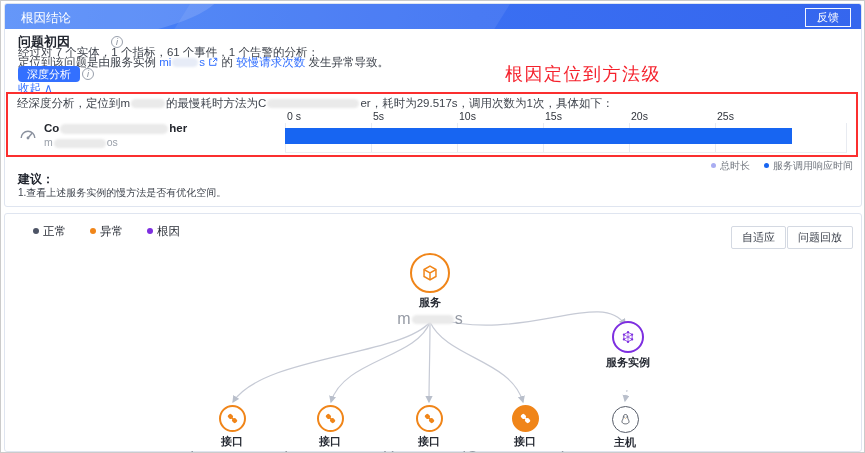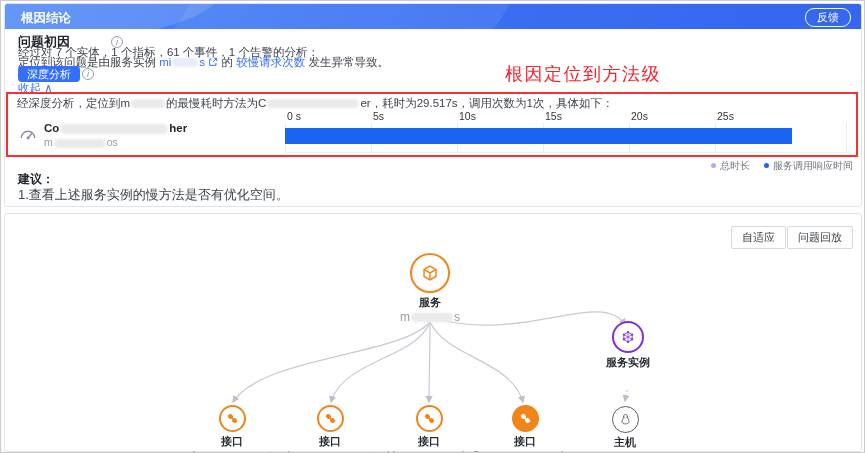--- a/index.html
+++ b/index.html
@@ -19,7 +19,7 @@
     background:rgba(255,255,255,.14); border-radius:50%; transform:rotate(-6deg); }
   .p1-header::after { content:""; position:absolute; left:180px; top:-20px; width:320px; height:56px;
     background:rgba(255,255,255,.08); transform:skewX(-32deg); }
-  .hdr-title { position:absolute; left:16px; top:6px; color:#fff; font-size:12.5px; font-weight:bold; z-index:2; }
+  .hdr-title { position:absolute; left:16px; top:6px; color:#fff; font-size:12.5px; font-weight:normal; z-index:2; }
   .fb-btn { position:absolute; right:10px; top:4px; z-index:2; color:#fff; font-size:11px;
     border:1px solid rgba(255,255,255,.95); border-radius:9px; padding:1px 11px; background:transparent; cursor:pointer; }
 

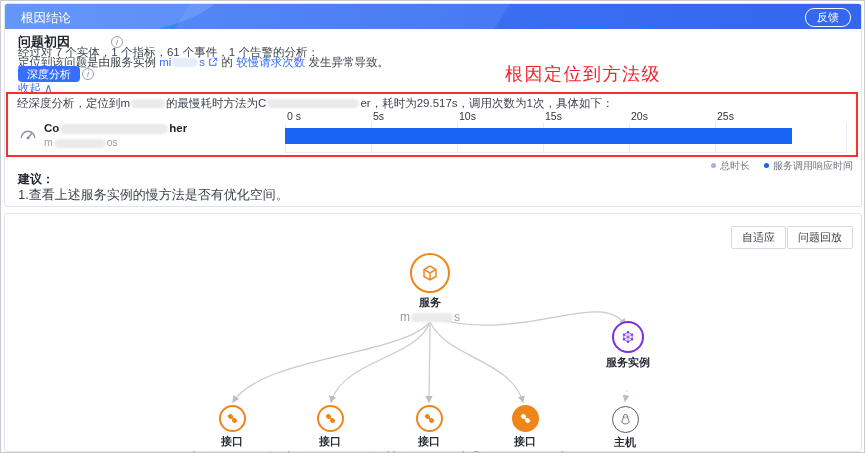--- a/index.html
+++ b/index.html
@@ -21,7 +21,7 @@
     background:rgba(255,255,255,.08); transform:skewX(-32deg); }
   .hdr-title { position:absolute; left:16px; top:6px; color:#fff; font-size:12.5px; font-weight:normal; z-index:2; }
   .fb-btn { position:absolute; right:10px; top:4px; z-index:2; color:#fff; font-size:11px;
-    border:1px solid rgba(255,255,255,.95); border-radius:9px; padding:1px 11px; background:transparent; cursor:pointer; }
+    border:1px solid rgba(255,255,255,.95); border-radius:0; padding:1px 11px; background:transparent; cursor:pointer; }
 
   .sec-title { position:absolute; font-size:13px; font-weight:bold; color:#21252e; display:flex; align-items:center; gap:5px; }
   .inf { display:inline-flex; width:12px; height:12px; border:1px solid #99a0ac; border-radius:50%;

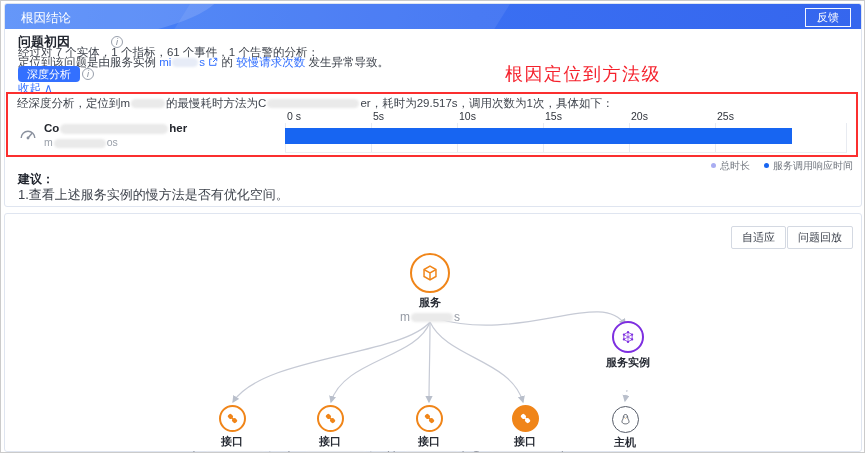--- a/index.html
+++ b/index.html
@@ -52,7 +52,7 @@
   .dot.sm { width:5px; height:5px; }
 
   .sugg-title { position:absolute; left:13px; top:167px; font-size:12px; font-weight:bold; color:#21252e; }
-  .sugg-item { position:absolute; left:13px; top:182px; font-size:13px; color:#3e434c; }
+  .sugg-item { position:absolute; left:13px; top:182px; font-size:10px; color:#3e434c; }
 
   
   .topo-legend { position:absolute; left:28px; top:10px; display:flex; gap:24px; font-size:11.5px; color:#2a2e37; align-items:center; }

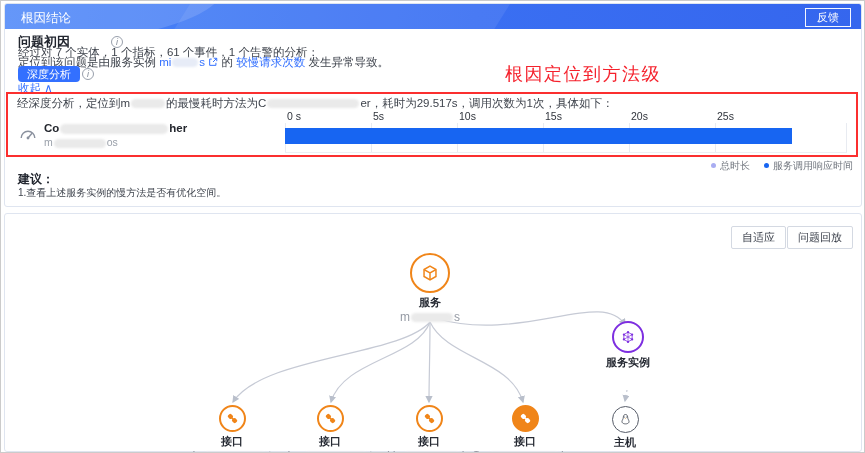--- a/index.html
+++ b/index.html
@@ -151,6 +151,11 @@
 
   <div class="panel" id="panel2">
 
+    <div class="topo-legend">
+      <span><span class="dot" style="background:#4d5466;"></span><span>正常</span></span>
+      <span><span class="dot" style="background:#f08519;"></span><span>异常</span></span>
+      <span><span class="dot" style="background:#7d2ee0;"></span><span>根因</span></span>
+    </div>
 
     <div class="topo-btns">
       <button class="o-btn">自适应</button>

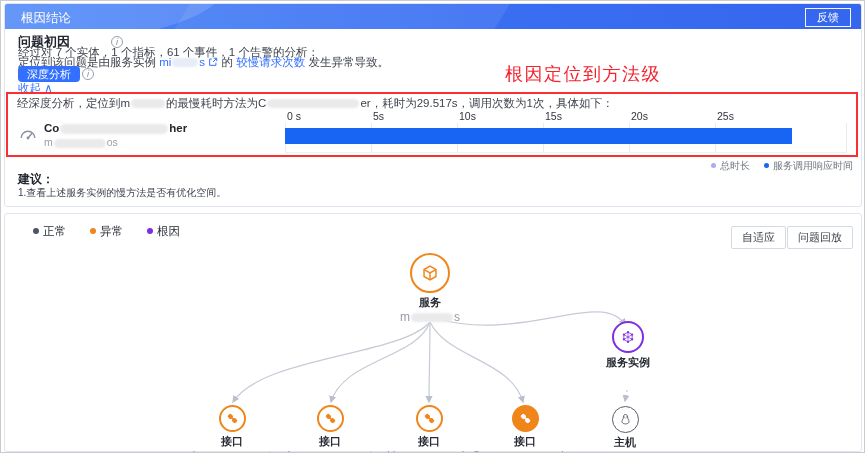--- a/index.html
+++ b/index.html
@@ -71,7 +71,7 @@
   .circ.inst { width:32px; height:32px; border:2px solid #7d2ee0; color:#7d2ee0; }
   .circ.host { width:27px; height:27px; border:1.5px solid #575d69; color:#4b515c; }
   .ntype { font-size:11px; font-weight:bold; color:#262a33; margin-top:2px; }
-  .nname { font-size:12px; color:#959aa4; white-space:nowrap; }
+  .nname { font-size:16px; color:#959aa4; white-space:nowrap; }
 </style>
 </head>
 <body>

